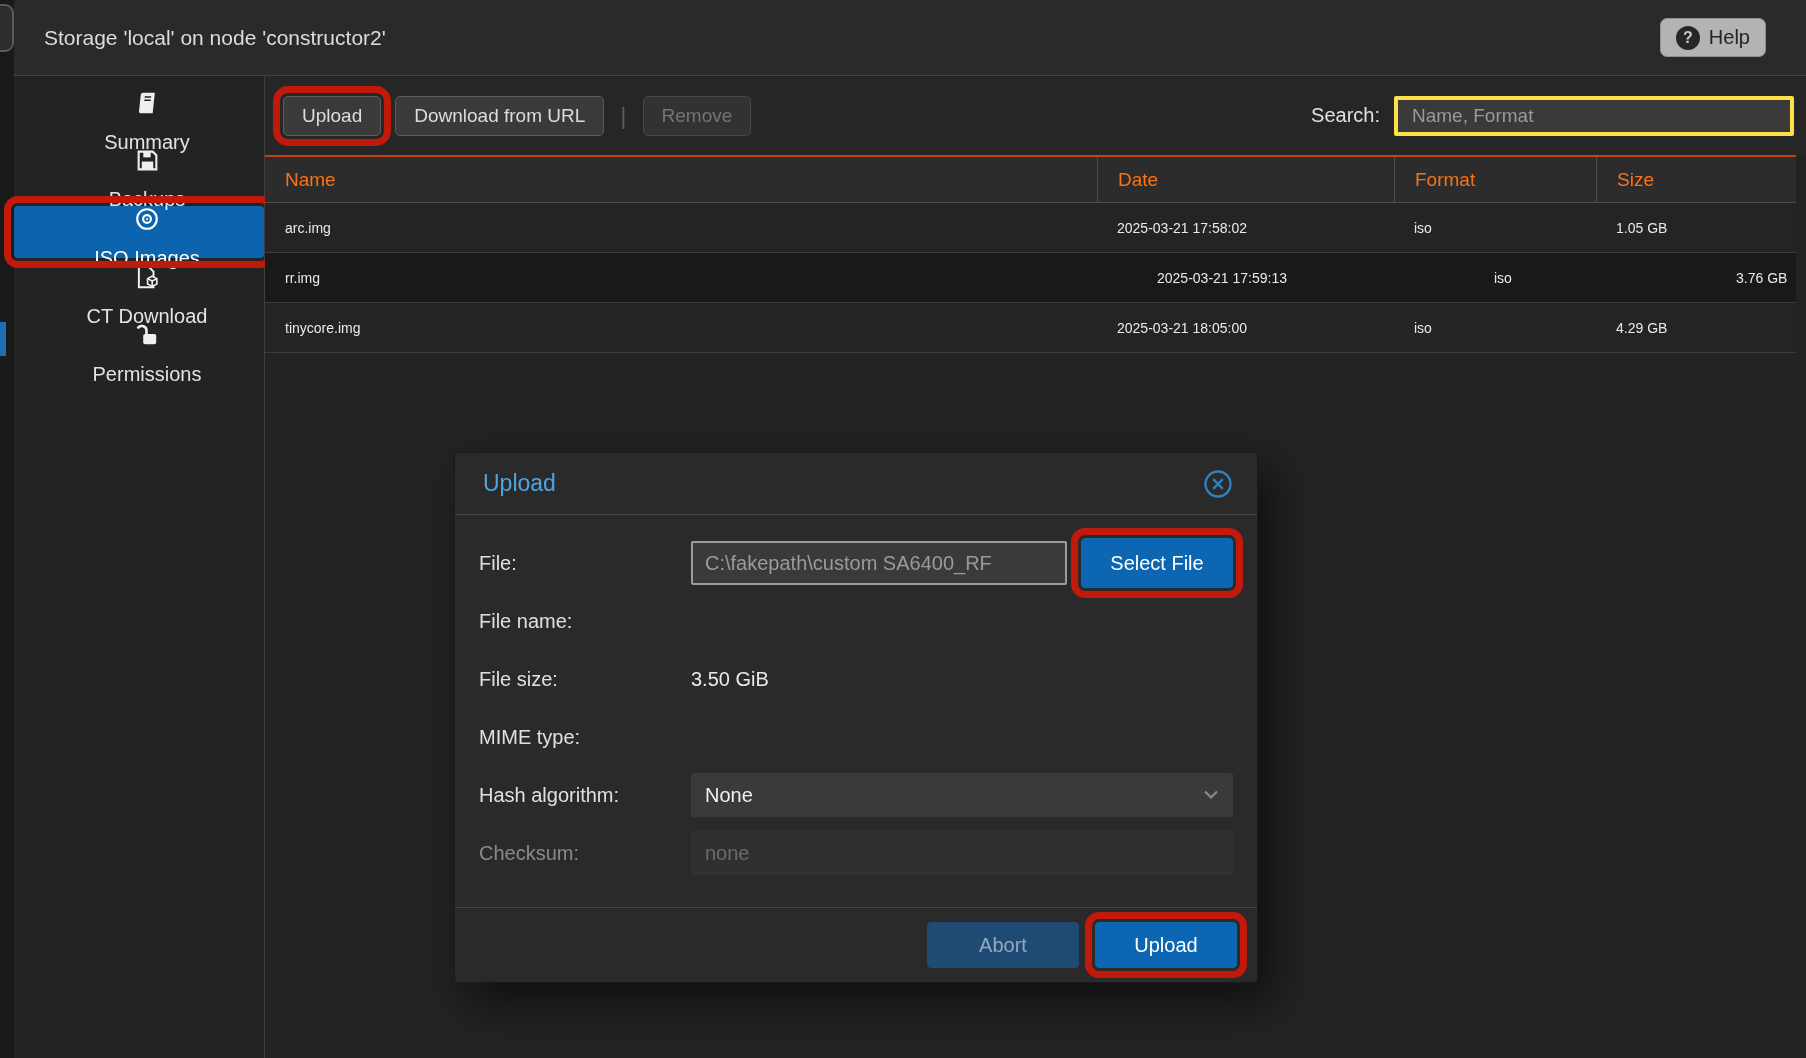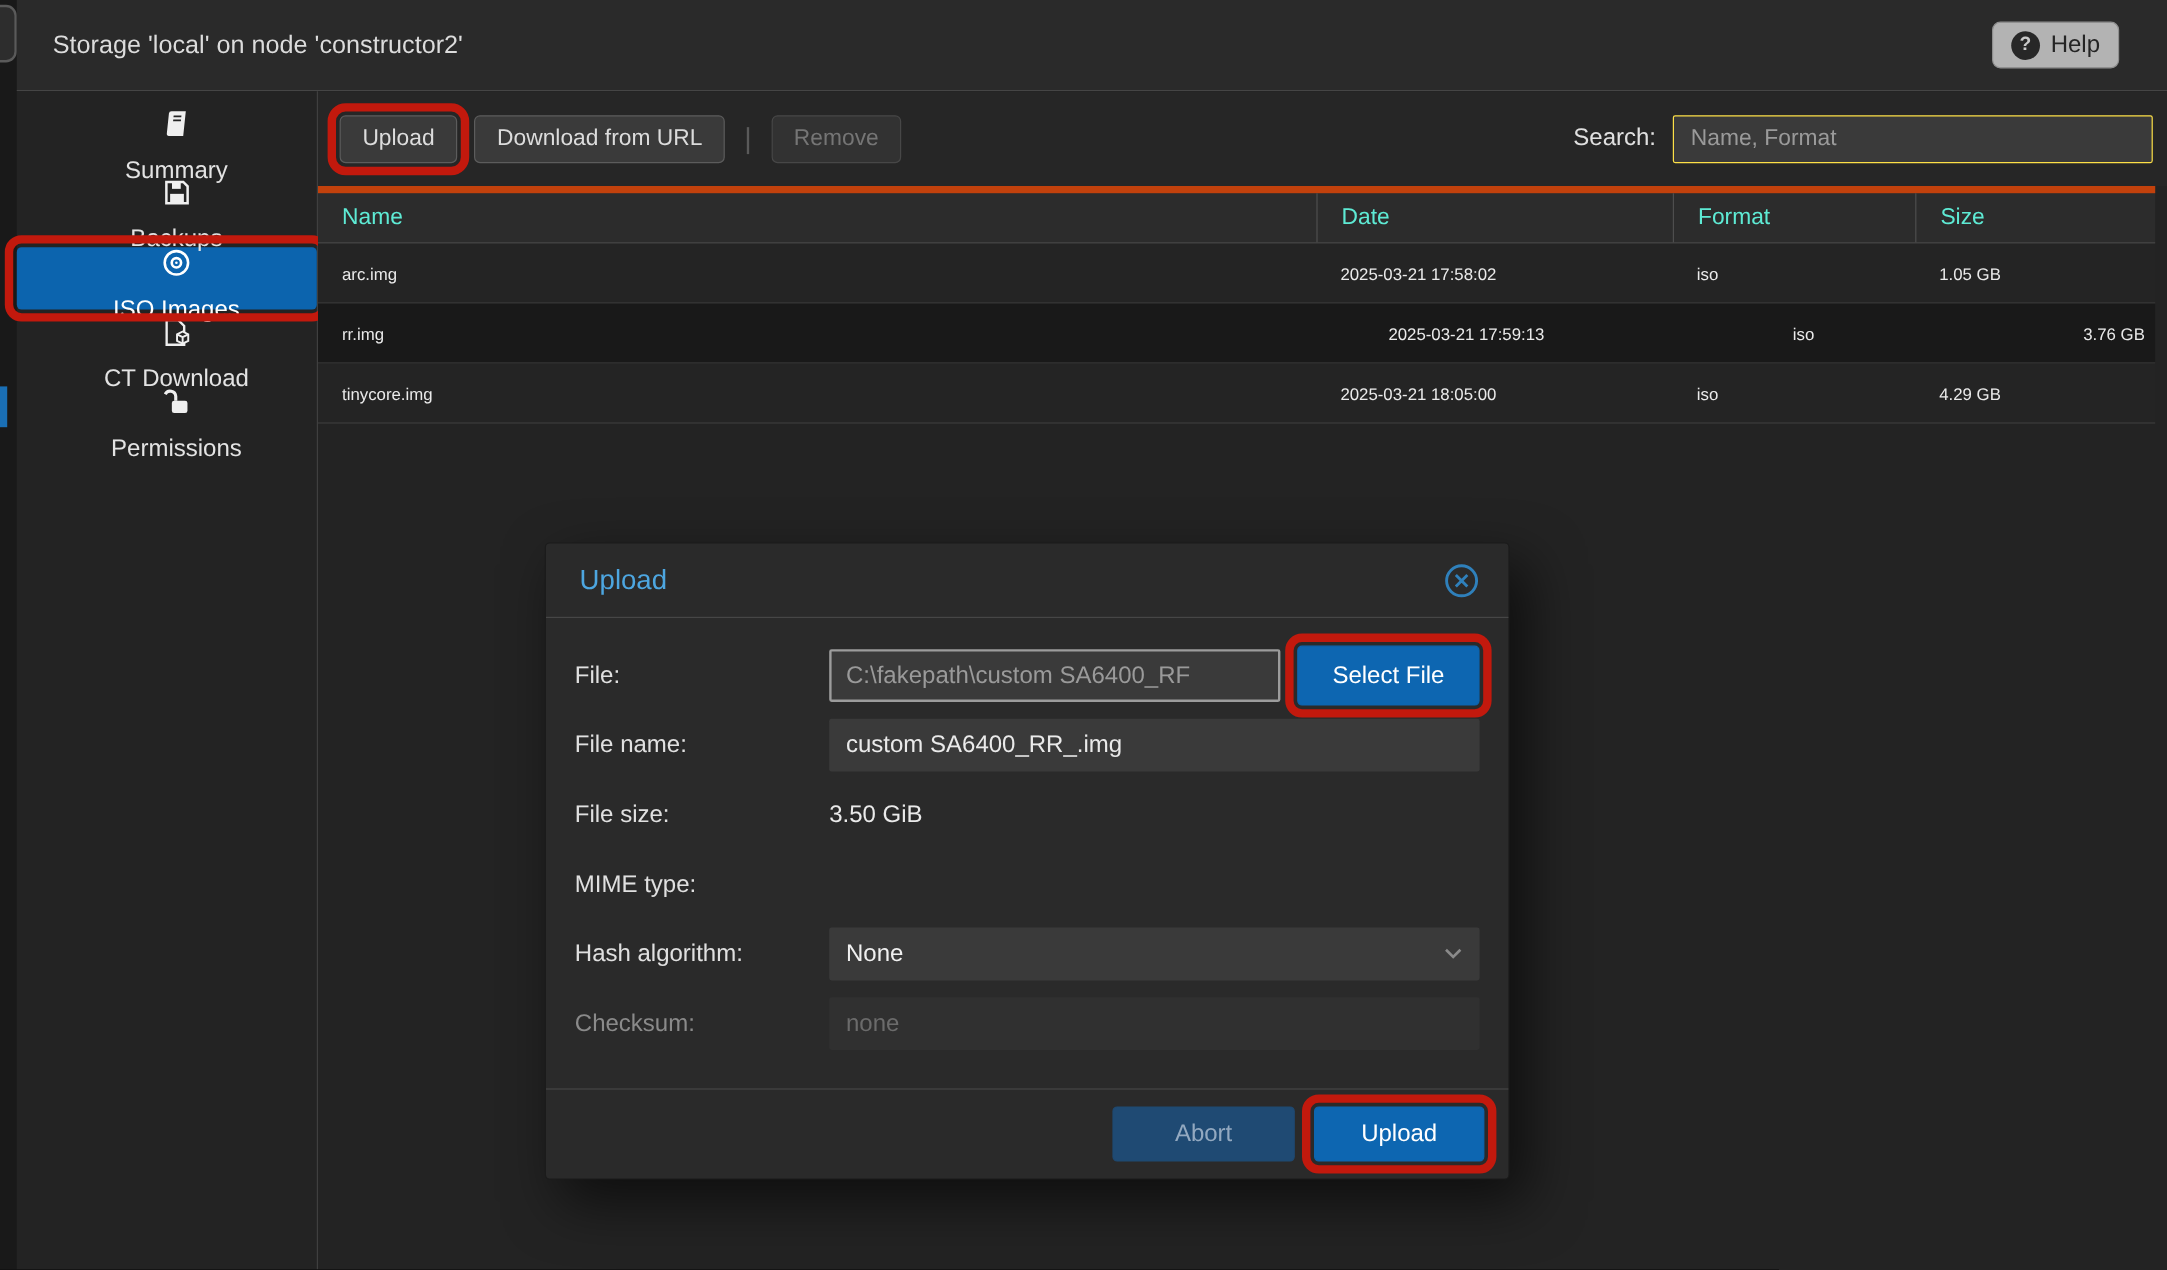--- a/index.html
+++ b/index.html
@@ -46,7 +46,7 @@
   .tbtn.disabled { background:#323232; border-color:#474747; color:#757575; }
   .tsep { color:#5a5a5a; font-size:24px; font-weight:300; margin:0 2px; }
   .search-label { margin-left:auto; font-size:20px; color:#e0e0e0; }
-  .search-input { width:400px; height:40px; background:#3a3a3a; border:1px solid #fde047;
+  .search-input { width:400px; height:40px; background:#3a3a3a; border:4px solid #fde047;
     border-radius:2px; color:#e0e0e0; padding:0 14px; font-size:19px; outline:none; }
   .search-input::placeholder { color:#9a9a9a; }
 

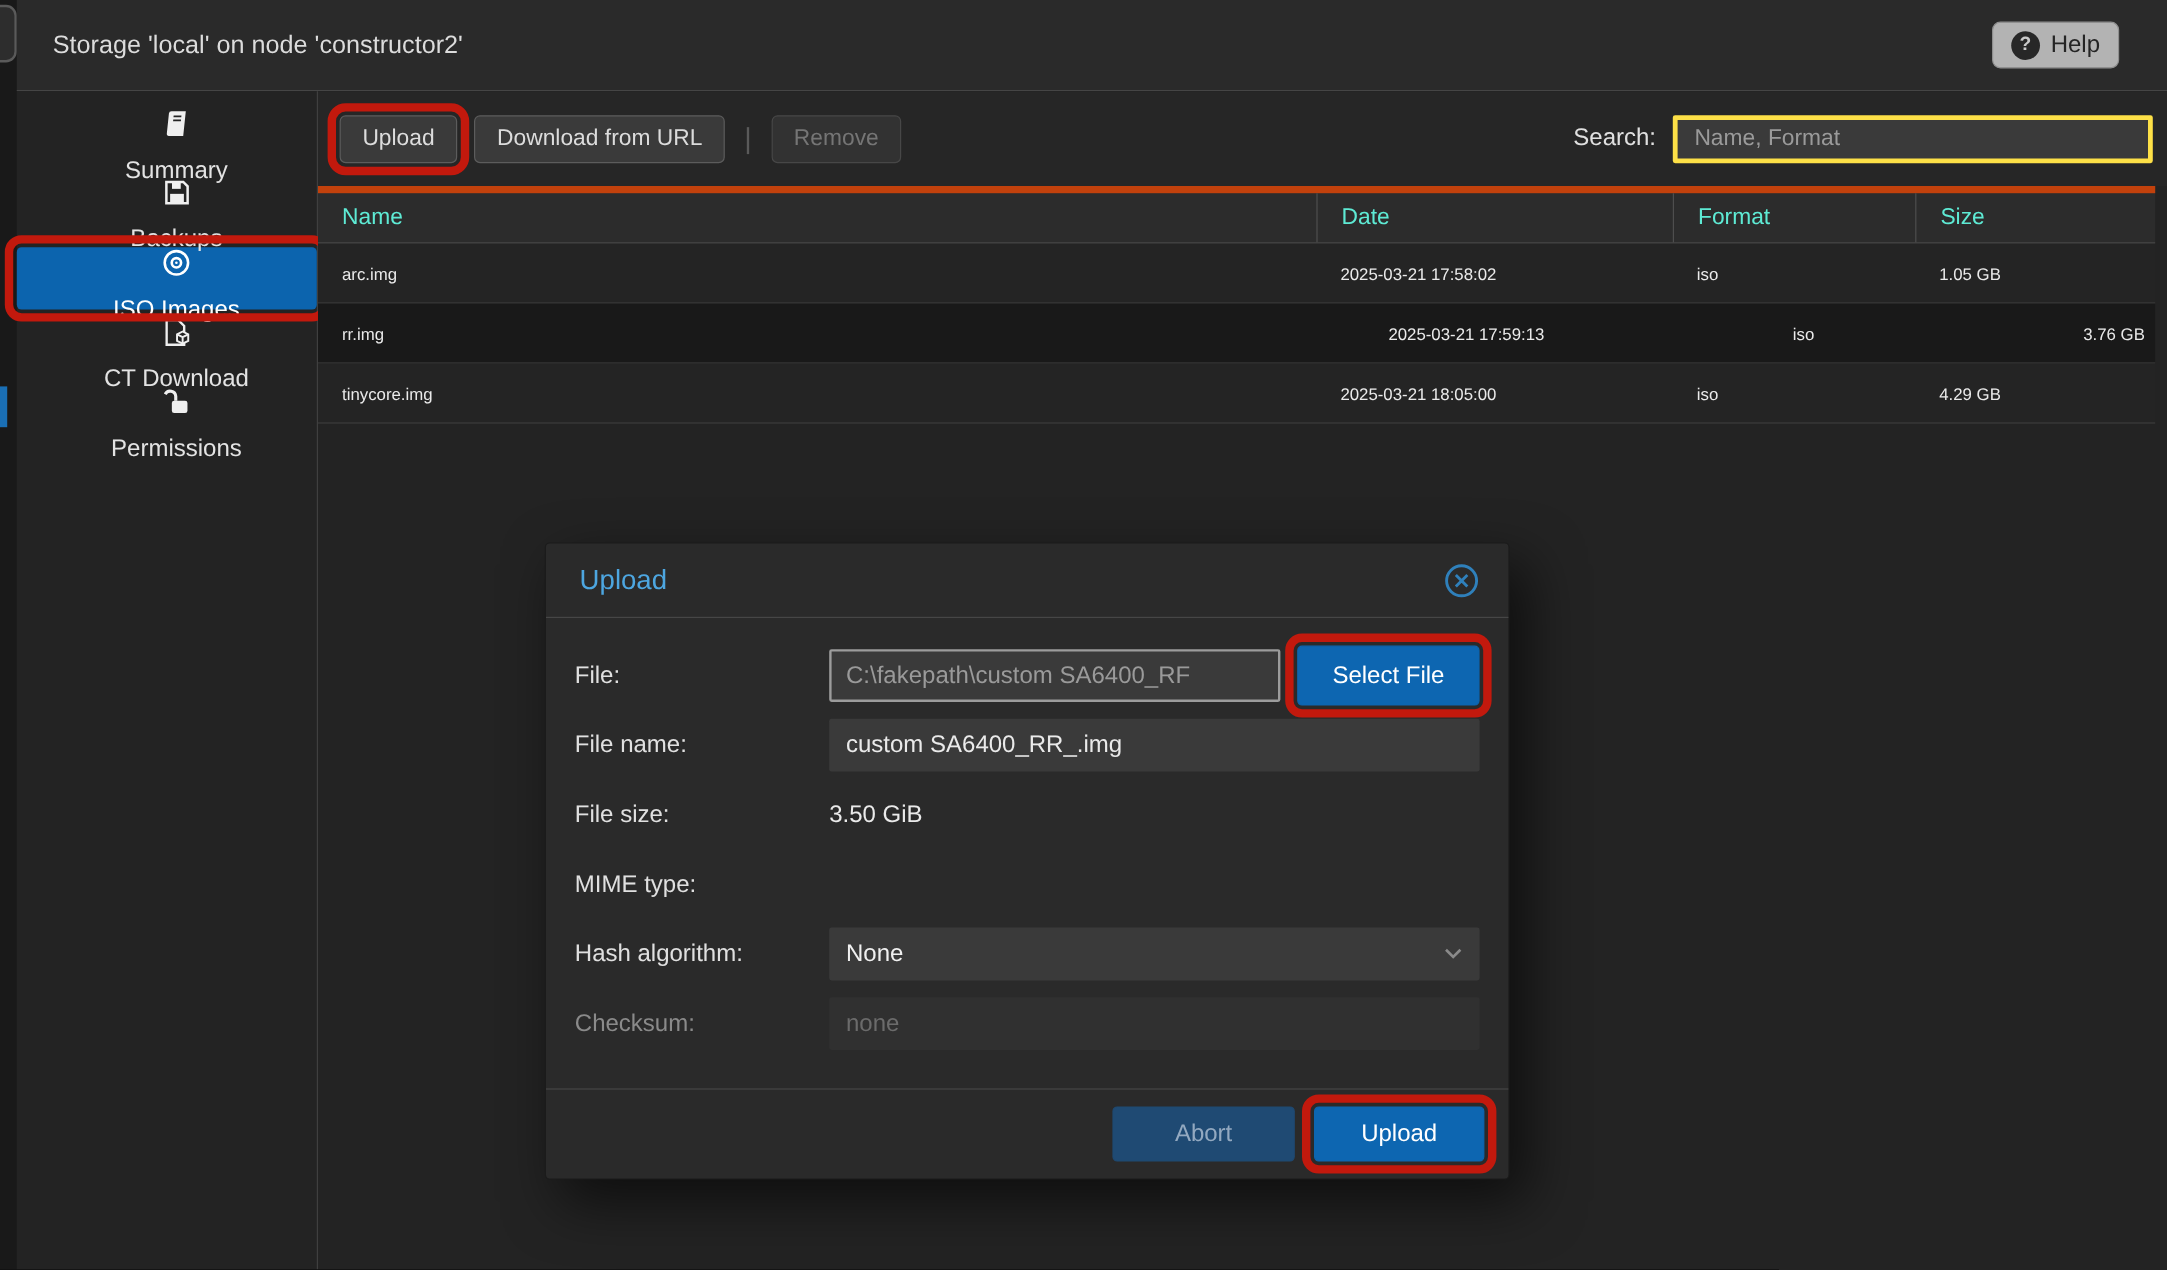--- a/index.html
+++ b/index.html
@@ -53,7 +53,7 @@
   
   .tablewrap { margin-right:10px; }
   .thead { height:48px; display:flex; align-items:stretch; background:#2c2c2c;
-    border-top:6px solid #c2410c; border-bottom:1px solid #4e4e4e; font-size:19px; color:#5eead4; }
+    border-top:2px solid #c2410c; border-bottom:1px solid #4e4e4e; font-size:19px; color:#f97316; }
   .th, .td { display:flex; align-items:center; padding-left:20px; overflow:hidden; white-space:nowrap; }
   .th { cursor:pointer; }
   .col-name { width:832px; flex:none; }

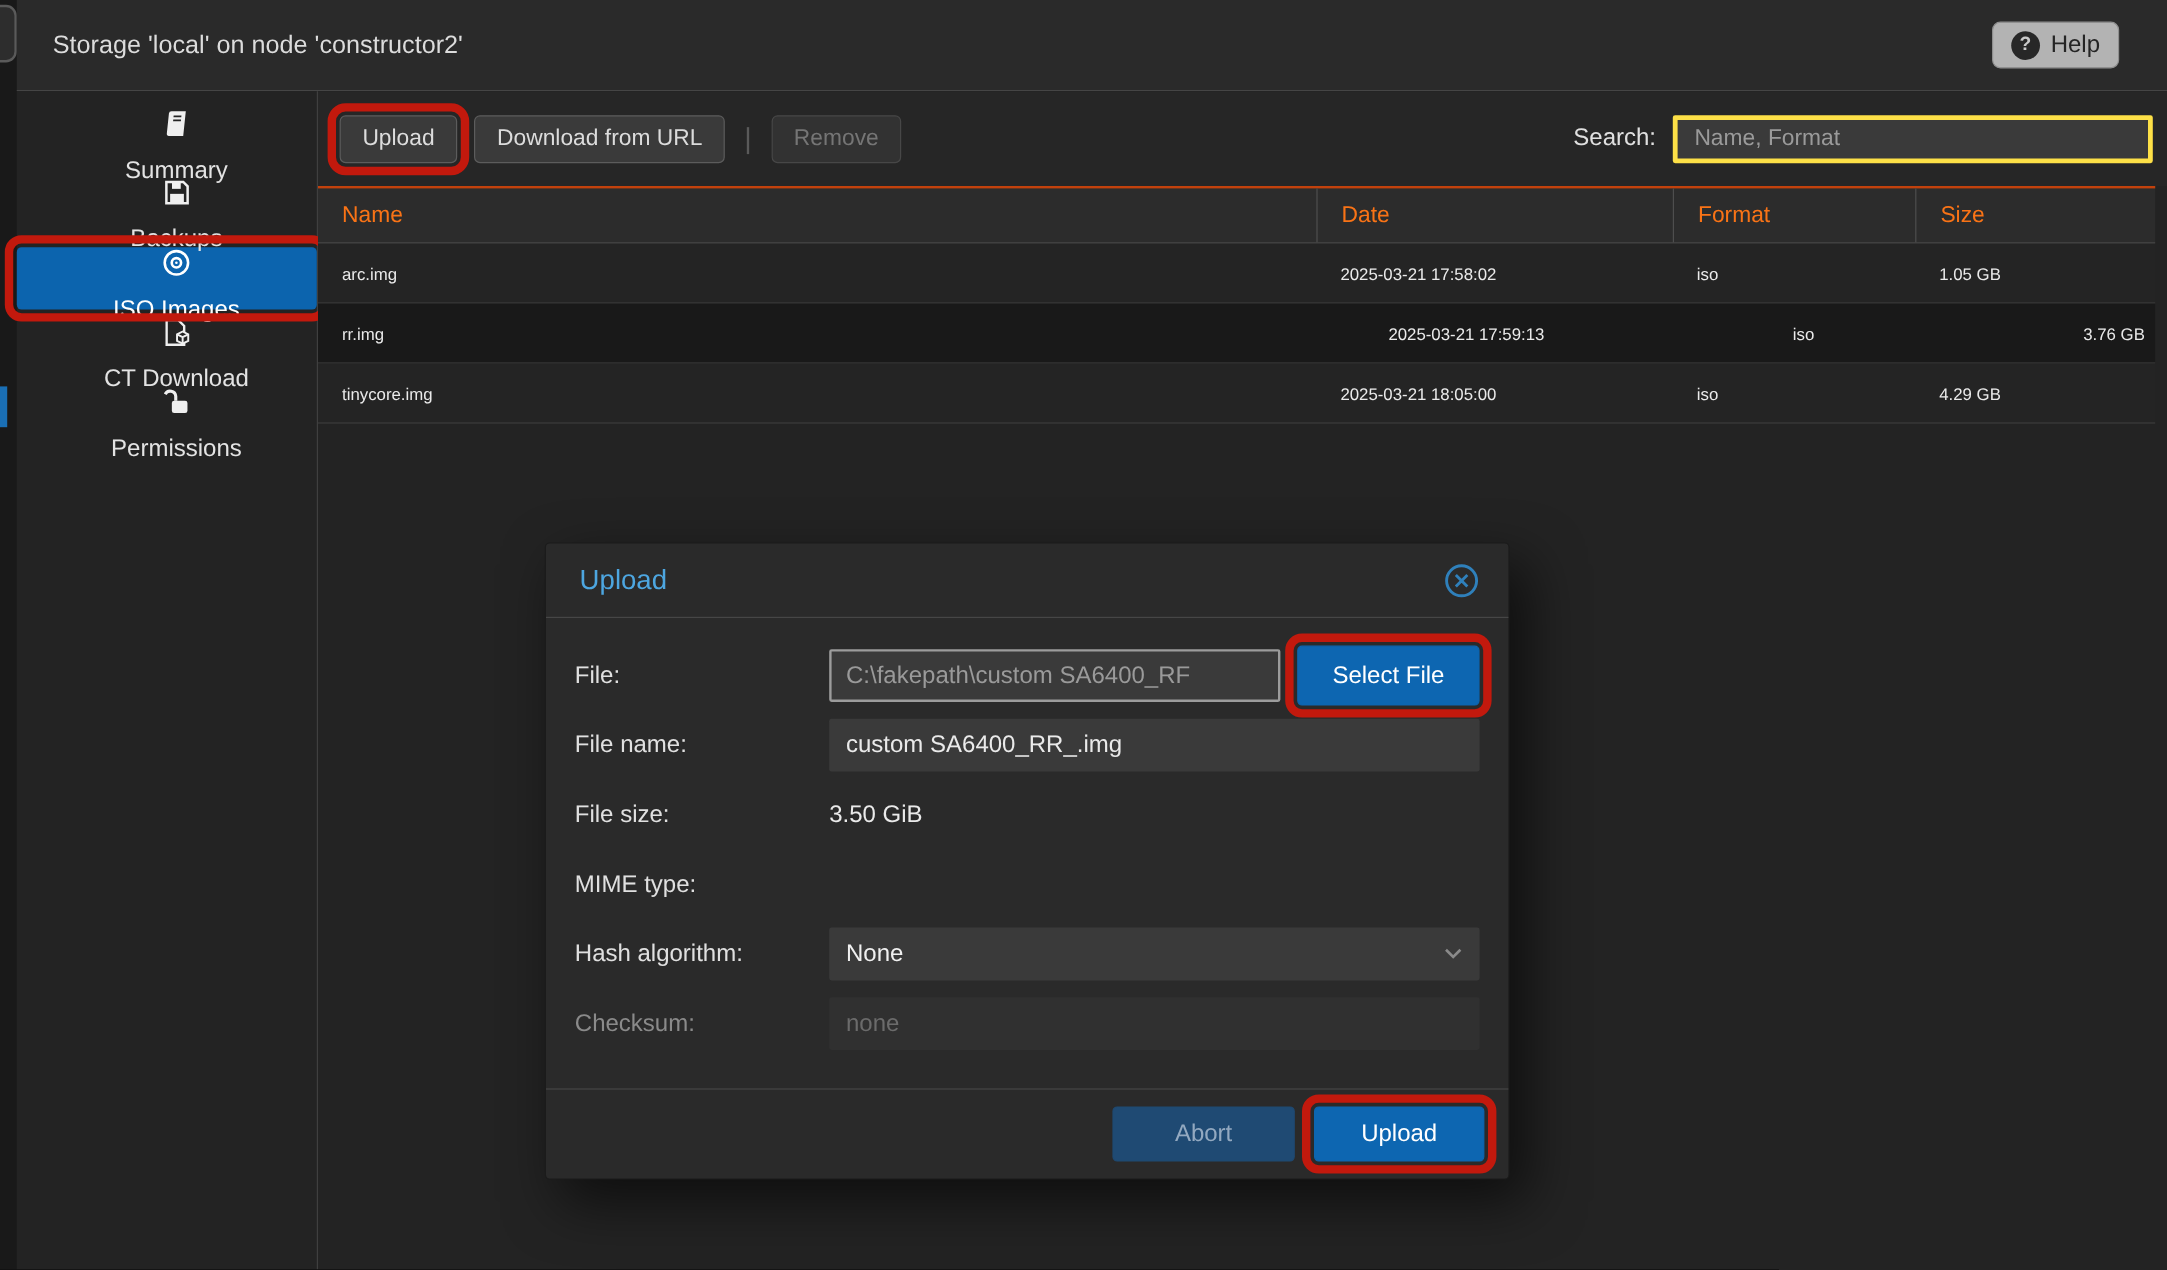--- a/index.html
+++ b/index.html
@@ -235,9 +235,6 @@
       </div>
       <div class="mrow">
         <div class="mlabel">File name:</div>
-        <div class="mfield">
-          <input class="text-input" type="text" value="custom SA6400_RR_.img" style="">
-        </div>
       </div>
       <div class="mrow">
         <div class="mlabel">File size:</div>

